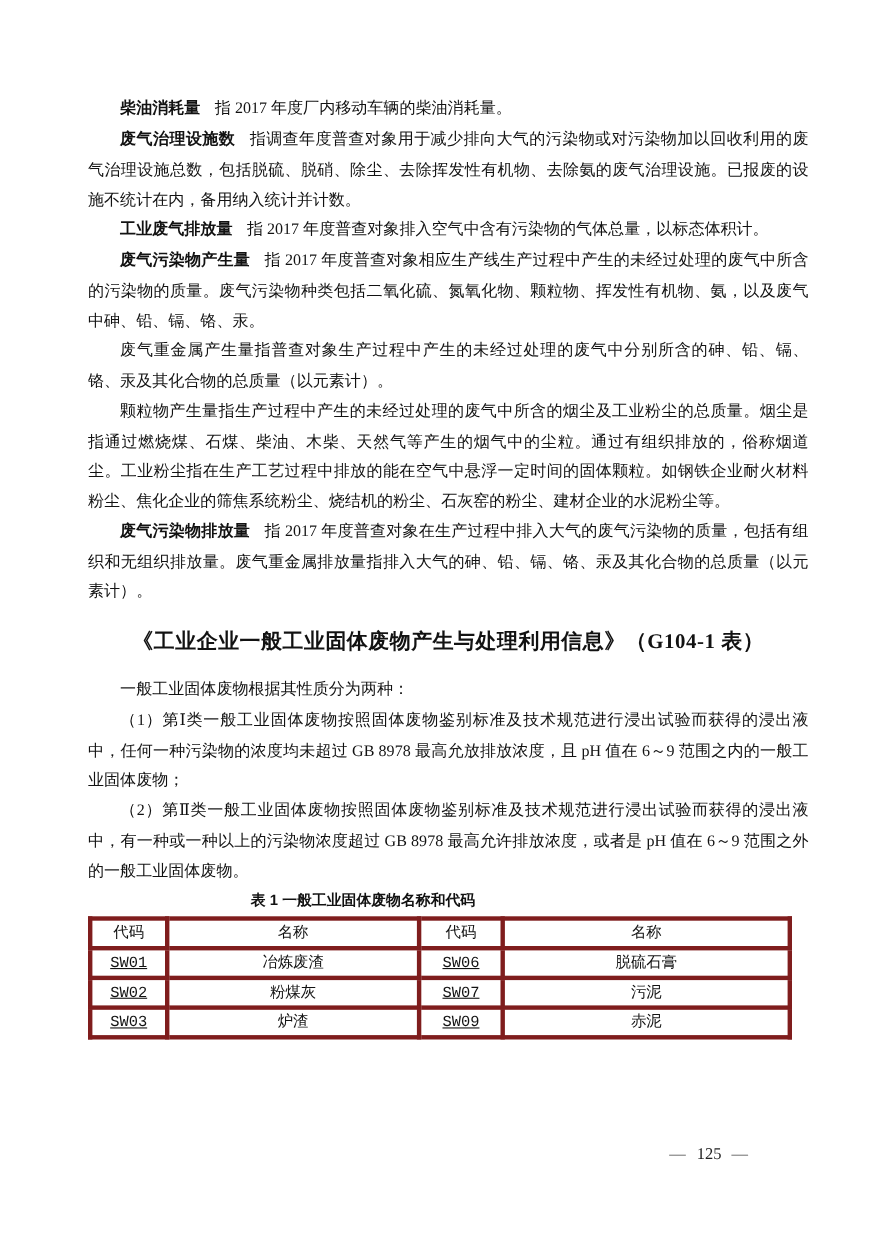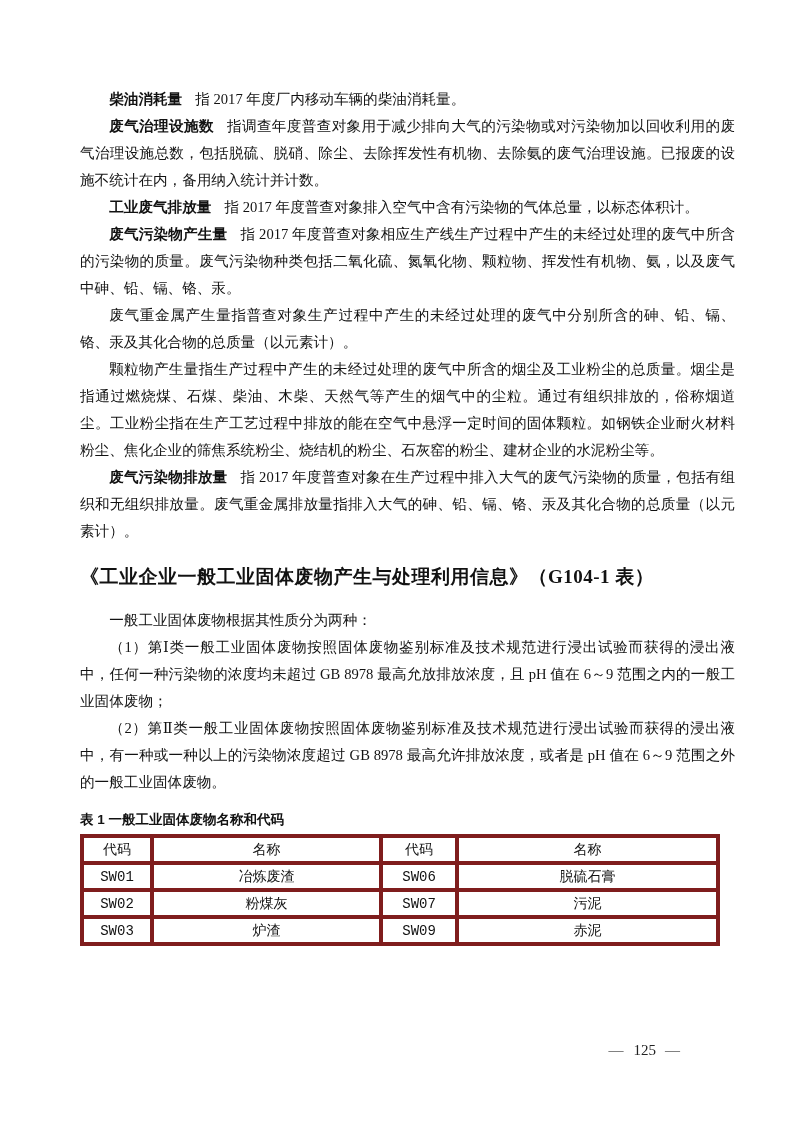--- a/index.html
+++ b/index.html
@@ -24,7 +24,7 @@
     word-break:break-all;
   }
   .term{
-    font-family:Liberation Sans, sans-serif;
+    font-family:Liberation Mono, monospace;
     font-weight:700;
   }
   .term:not(:empty){margin-right:0.9em;}

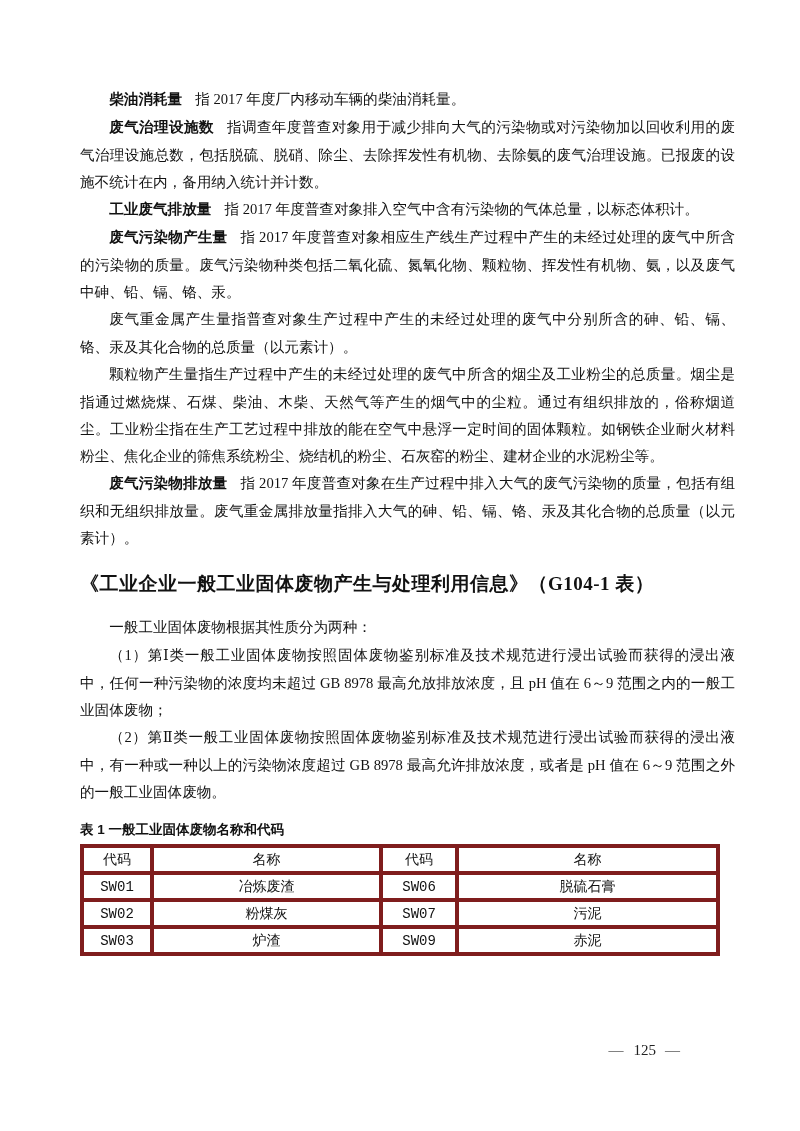--- a/index.html
+++ b/index.html
@@ -33,6 +33,7 @@
     font-size:19px;
     line-height:30px;
     font-weight:700;
+    text-align:center;
     text-indent:0;
     font-family:"Liberation Serif","DejaVu Serif",serif;
     letter-spacing:0.5px;

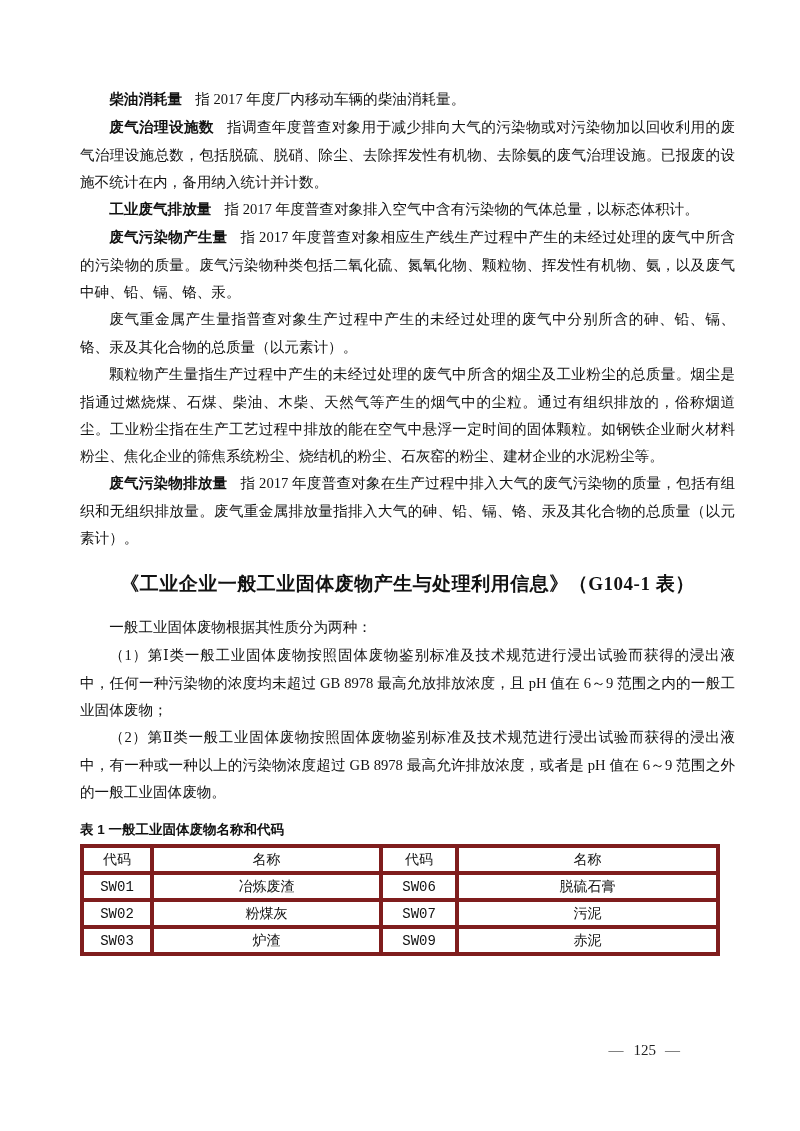--- a/index.html
+++ b/index.html
@@ -40,8 +40,8 @@
   }
   .tbl-caption{
     width:500px;
-    margin:12px 0 2px 0;
-    text-align:left;
+    margin:1px 0 2px 0;
+    text-align:center;
     font-family:"Liberation Sans","DejaVu Sans",sans-serif;
     font-weight:700;
     font-size:13.5px;

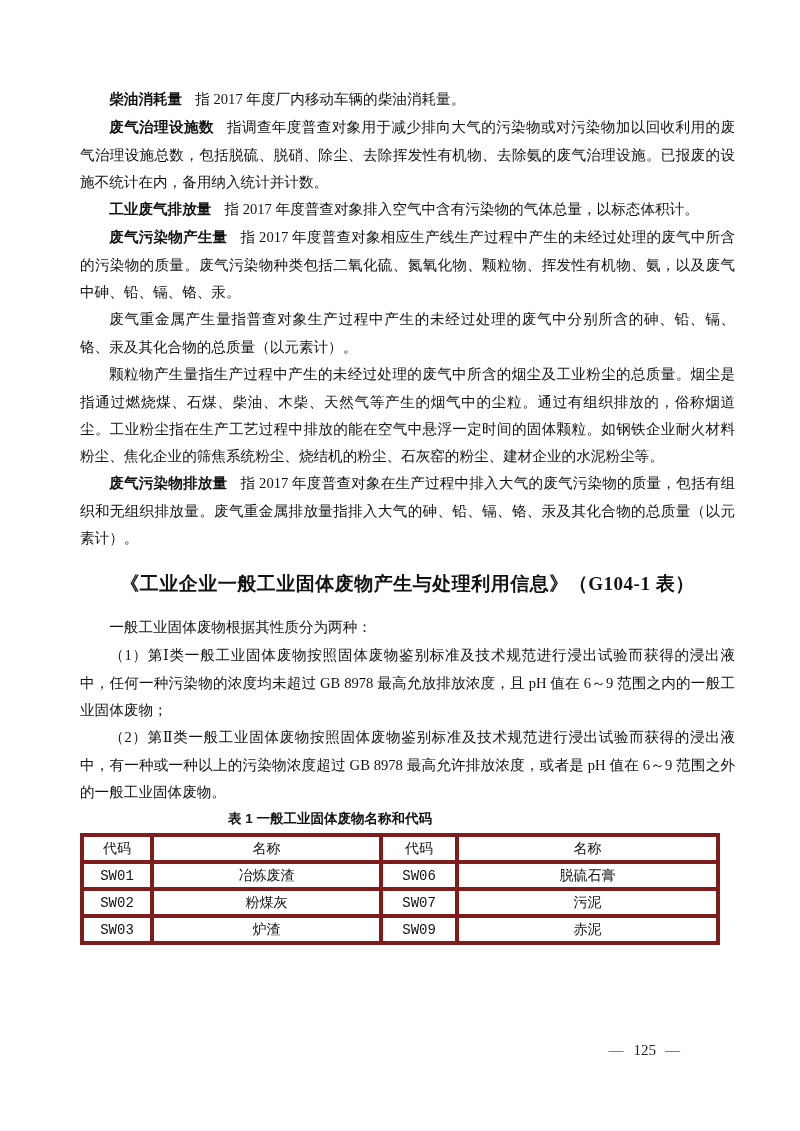--- a/index.html
+++ b/index.html
@@ -66,6 +66,7 @@
   td.code-cell{
     font-family:"Liberation Mono","DejaVu Sans Mono",monospace;
     font-size:13.5px;
+    text-decoration:underline;
   }
   .footer{
     position:absolute;

